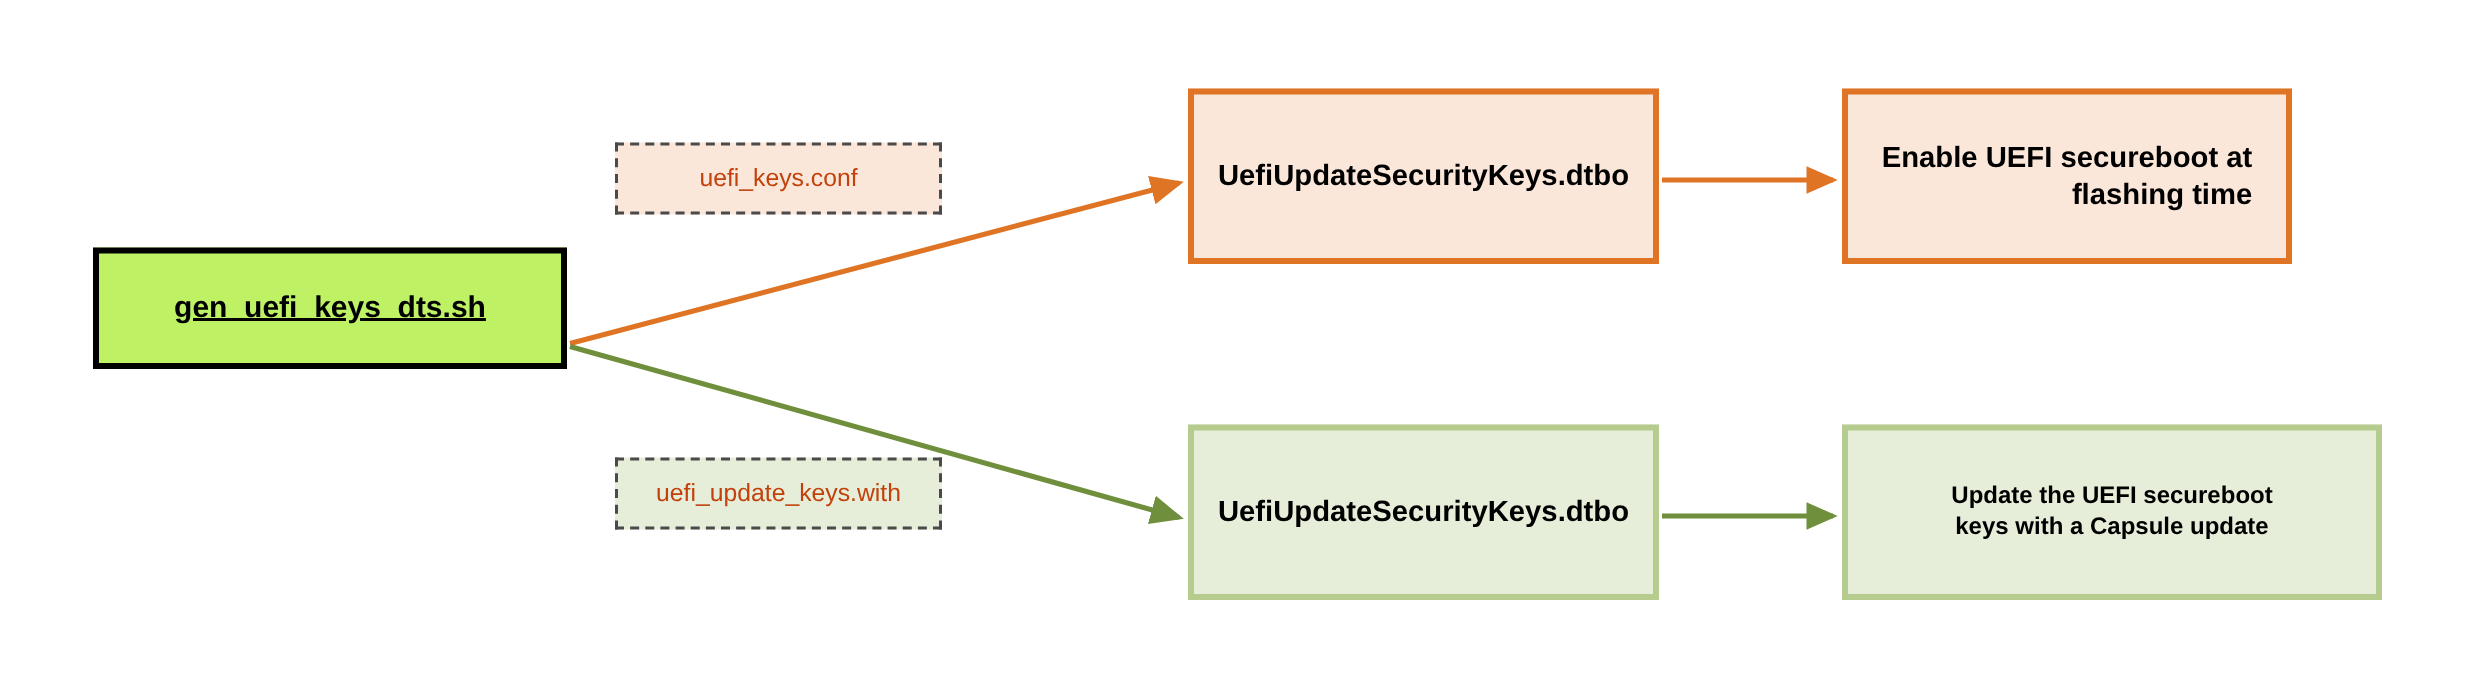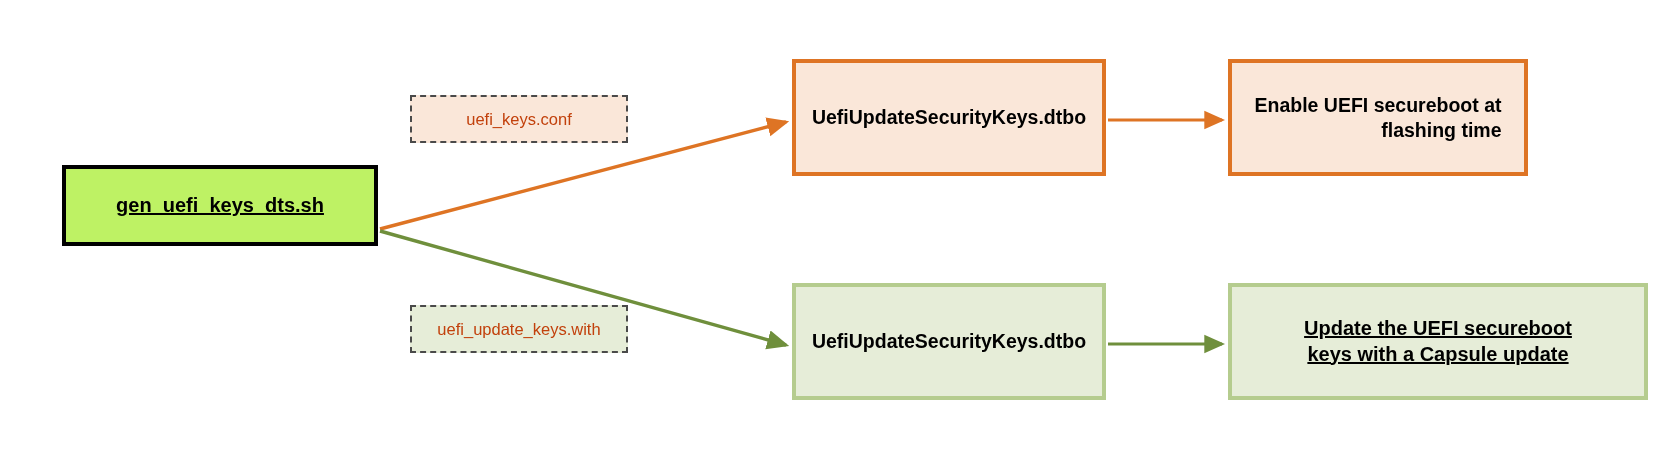--- a/index.html
+++ b/index.html
@@ -106,11 +106,10 @@
   #node-update-secureboot {
     left: 1228px;
     top: 283px;
-    width: 420px;
+    width: 360px;
     height: 117px;
-    font-size: 20px;
+    font-size: 16px;
     padding: 0 10px;
-    text-decoration: underline;
   }
 
   #edges {

